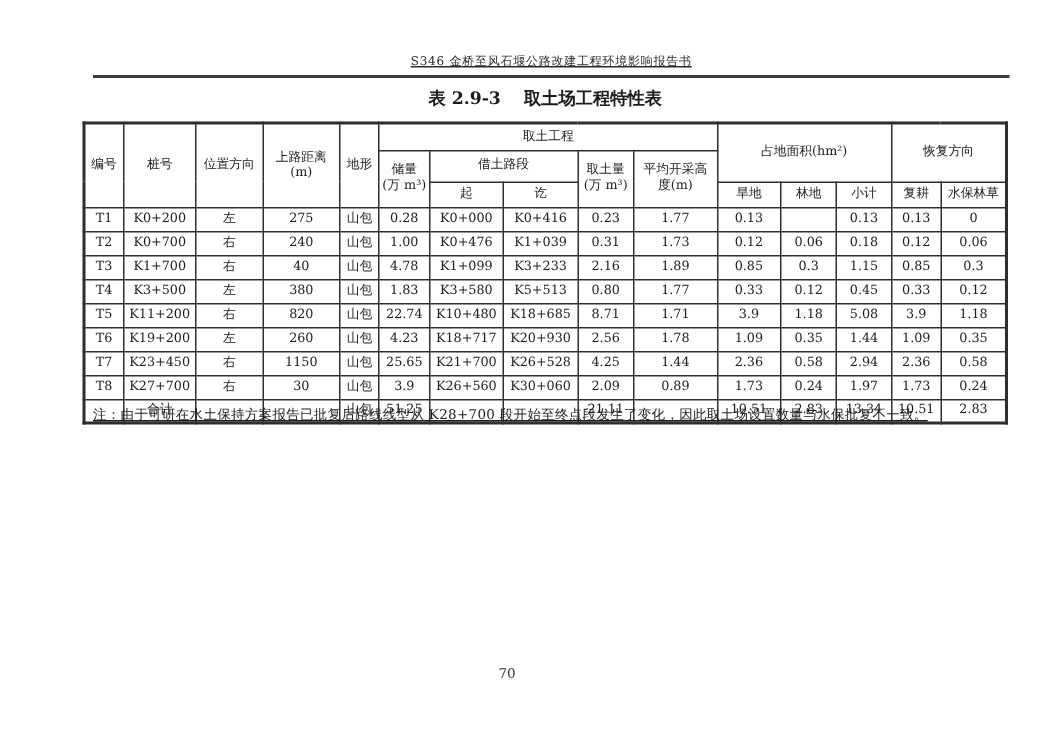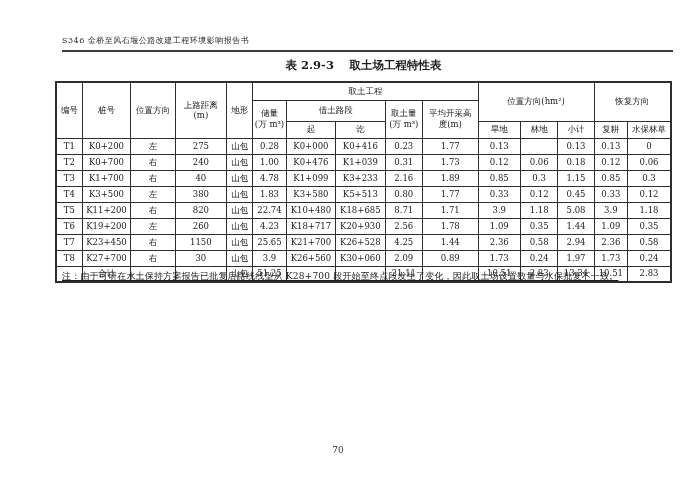--- a/index.html
+++ b/index.html
@@ -10,7 +10,7 @@
   }
   .doc-header {
     position:absolute; top:35px; left:62px; width:611px;
-    text-align:left; font-size:8px; color:#2b2b2b; letter-spacing:0.5px;
+    text-align:center; font-size:8px; color:#2b2b2b; letter-spacing:0.5px;text-decoration:underline;
   }
   .header-rule {
     position:absolute; top:50px; left:62px; width:611px; height:2px;

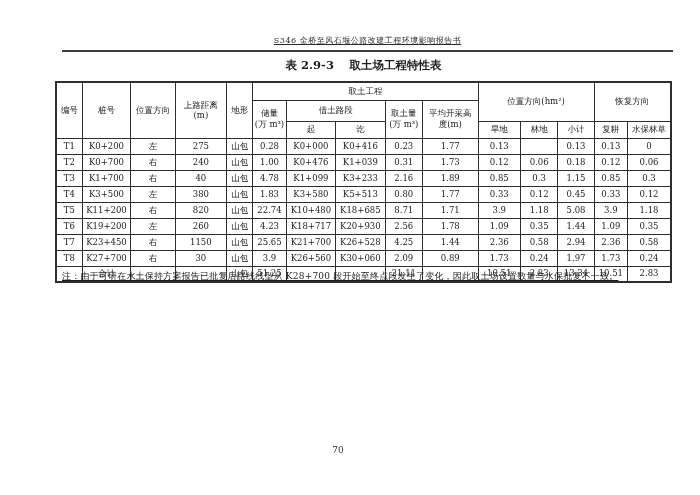--- a/index.html
+++ b/index.html
@@ -78,7 +78,7 @@
       <th rowspan="3">上路距离(m)</th>
       <th rowspan="3">地形</th>
       <th colspan="5">取土工程</th>
-      <th colspan="3" rowspan="2">位置方向(hm²)</th>
+      <th colspan="3" rowspan="2">占地面积(hm²)</th>
       <th colspan="2" rowspan="2">恢复方向</th>
     </tr>
     <tr class="h2">

